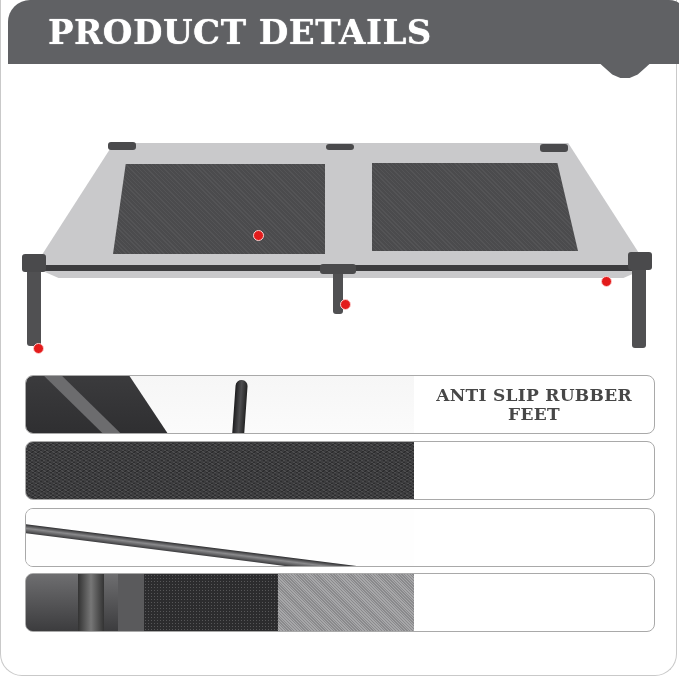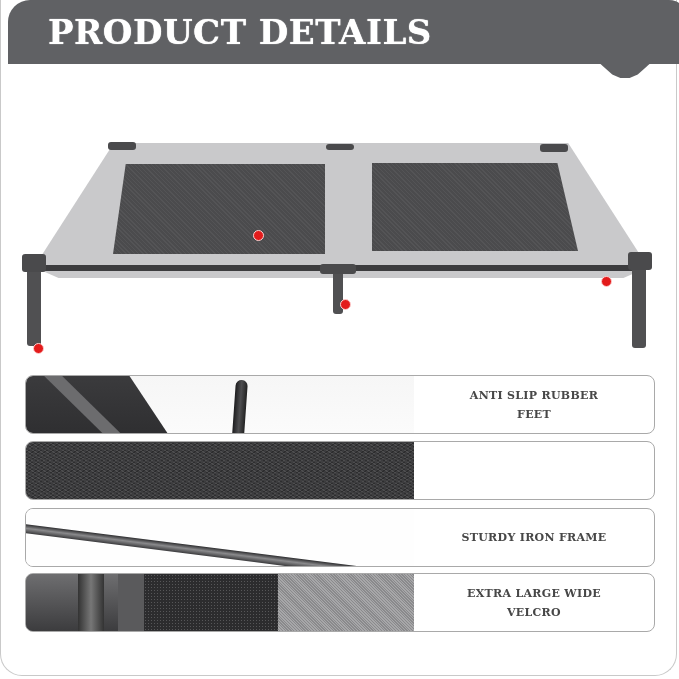--- a/index.html
+++ b/index.html
@@ -76,7 +76,7 @@
     position: absolute; left: 388px; top: 0; right: 0; height: 100%;
     display: flex; align-items: center; justify-content: center; text-align: center;
     font-family: "DejaVu Serif", serif; font-weight: bold;
-    font-size: 11px; line-height: 19px; color: #474747; letter-spacing: 0.3px;
+    font-size: 17px; line-height: 19px; color: #474747; letter-spacing: 0.3px;
     padding: 0 10px; white-space: pre-line;
   }
   .img-feet {

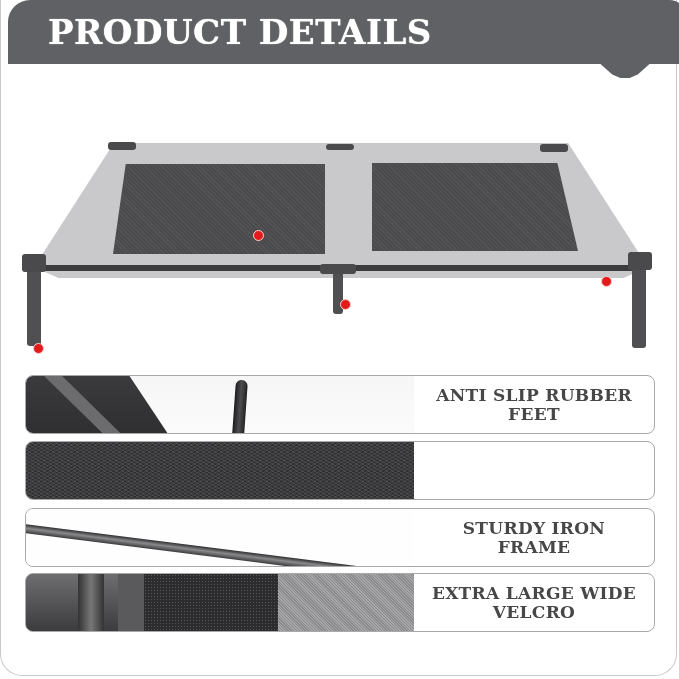--- a/index.html
+++ b/index.html
@@ -179,7 +179,6 @@
     <div class="card-img img-frame">
       <div class="tube"></div>
     </div>
-    <div class="card-text">STURDY IRON FRAME</div>
   </div>
 
   <div class="card" style="top:198px;">

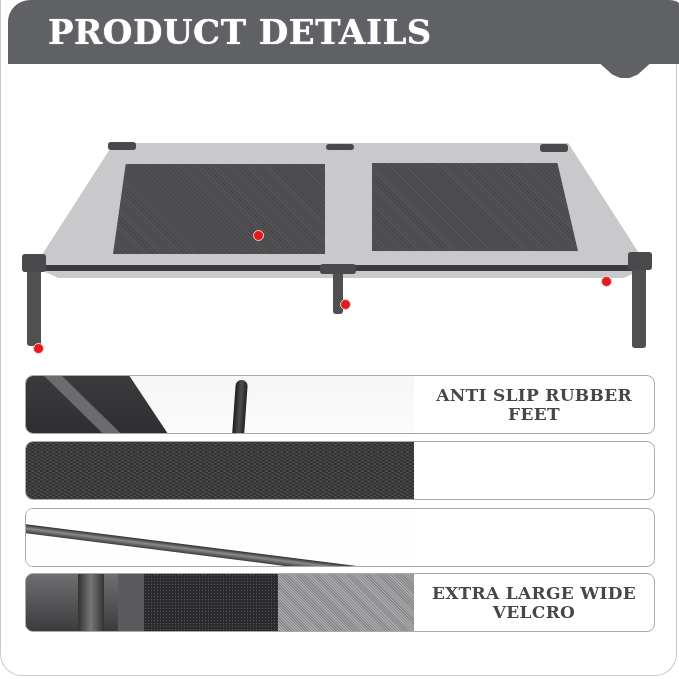--- a/index.html
+++ b/index.html
@@ -188,8 +188,6 @@
       <div class="hook"></div>
       <div class="loop"></div>
     </div>
-    <div class="card-text">EXTRA LARGE WIDE
-VELCRO</div>
   </div>
 </div>
 

